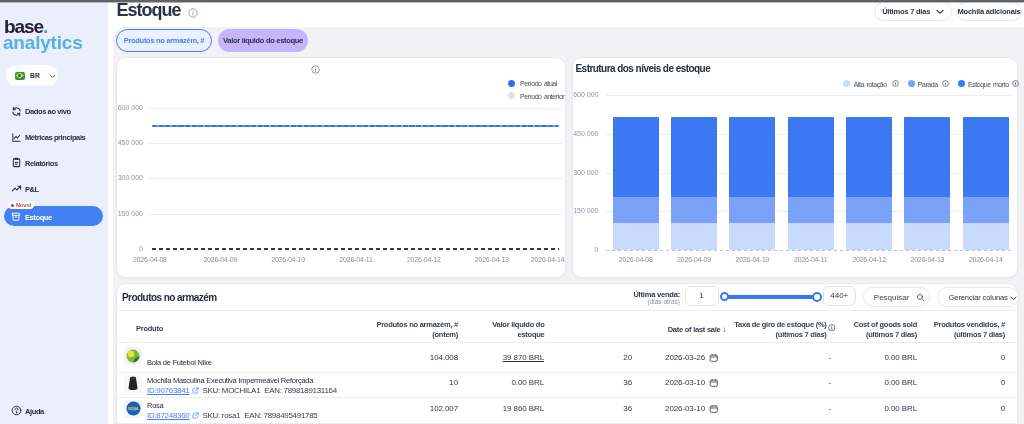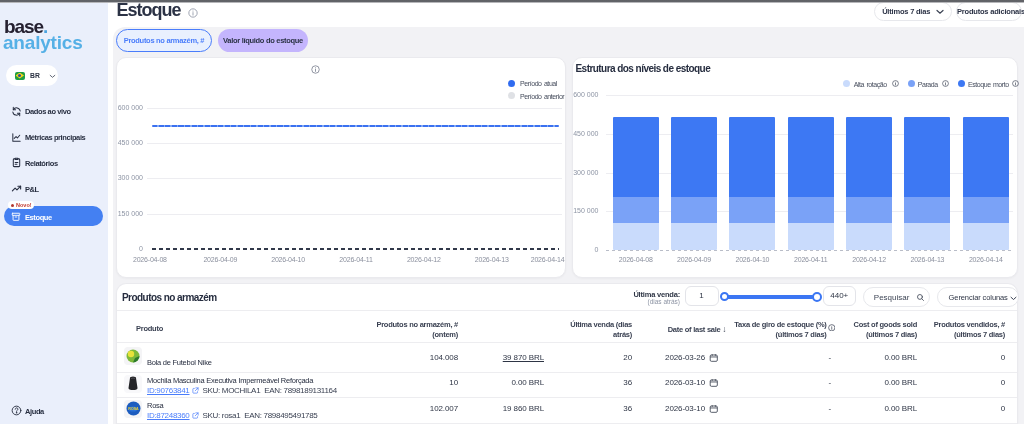--- a/index.html
+++ b/index.html
@@ -114,7 +114,7 @@
       <path d="M1 1.5 L4 4.2 L7 1.5" stroke="#3a4152" stroke-width="1.2" fill="none" stroke-linecap="round"></path>
     </svg>
 </div>
-<div class="pillbtn" style="left:956px;top:2px;width:66px;height:19px;line-height:17px;">Produtos adicionais</div>
+<div class="pillbtn" style="left:956px;top:2px;width:66px;height:19px;line-height:17px;">Mochila adicionais</div>
 
 <div id="panel"></div>
 

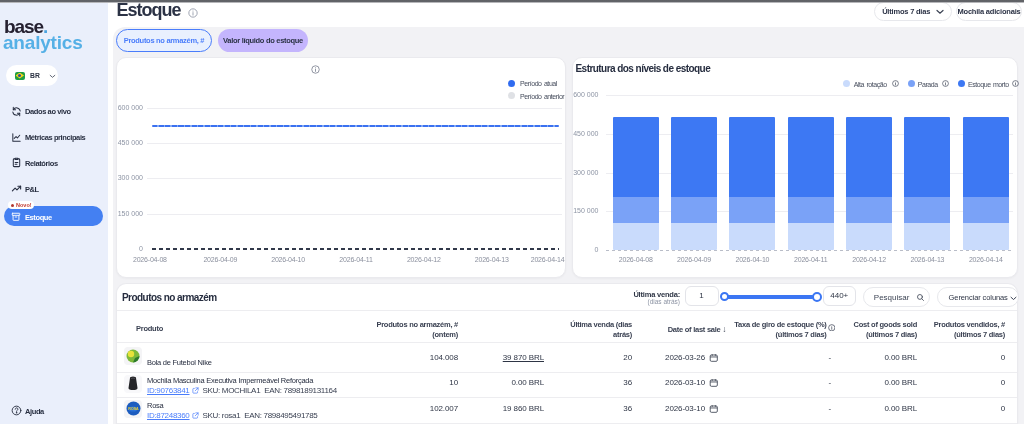--- a/index.html
+++ b/index.html
@@ -255,6 +255,7 @@
 
   <div class="th" style="left:5px;top:40px;">Produto</div>
   <div class="th" style="left:241px;top:36px;width:100px;text-align:right;">Produtos no armazém, #<br>(ontem)</div>
+  <div class="th" style="left:327px;top:36px;width:100.5px;text-align:right;">Valor líquido do<br>estoque</div>
   <div class="th" style="left:415px;top:36px;width:100px;text-align:right;">Última venda (dias<br>atrás)</div>
   <div class="th" style="left:523px;top:40px;width:100px;text-align:center;">Date of last sale <span style="font-weight:400;font-size:8.5px;color:#3a4152;">↓</span></div>
   <div class="th" style="left:559.6px;top:36px;width:150px;text-align:right;">Taxa de giro de estoque (%)<br>(últimos 7 dias)</div>

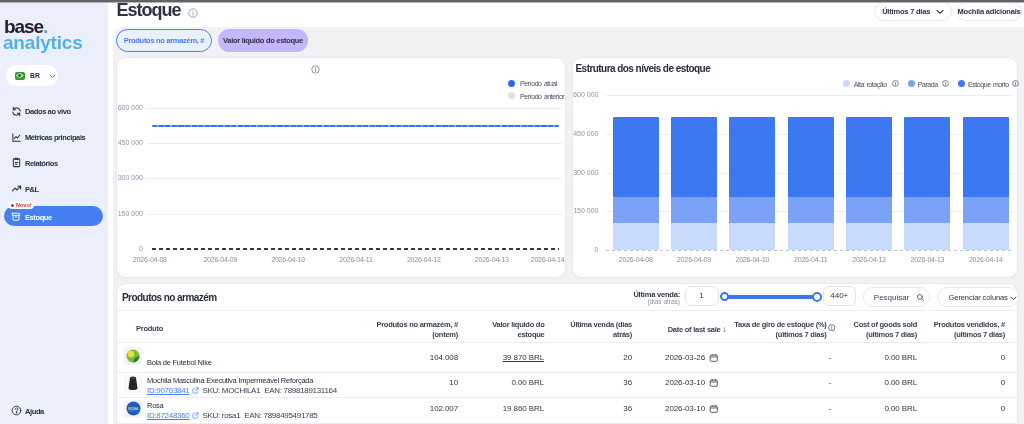--- a/index.html
+++ b/index.html
@@ -256,7 +256,6 @@
   <div class="th" style="left:5px;top:40px;">Produto</div>
   <div class="th" style="left:241px;top:36px;width:100px;text-align:right;">Produtos no armazém, #<br>(ontem)</div>
   <div class="th" style="left:327px;top:36px;width:100.5px;text-align:right;">Valor líquido do<br>estoque</div>
-  <div class="th" style="left:415px;top:36px;width:100px;text-align:right;">Última venda (dias<br>atrás)</div>
   <div class="th" style="left:523px;top:40px;width:100px;text-align:center;">Date of last sale <span style="font-weight:400;font-size:8.5px;color:#3a4152;">↓</span></div>
   <div class="th" style="left:559.6px;top:36px;width:150px;text-align:right;">Taxa de giro de estoque (%)<br>(últimos 7 dias)</div>
   <svg class="abs" style="left:710.5px;top:39.5px" width="7.5" height="7.5" viewBox="0 0 24 24" fill="none" stroke="#454c5c" stroke-width="2.4">

